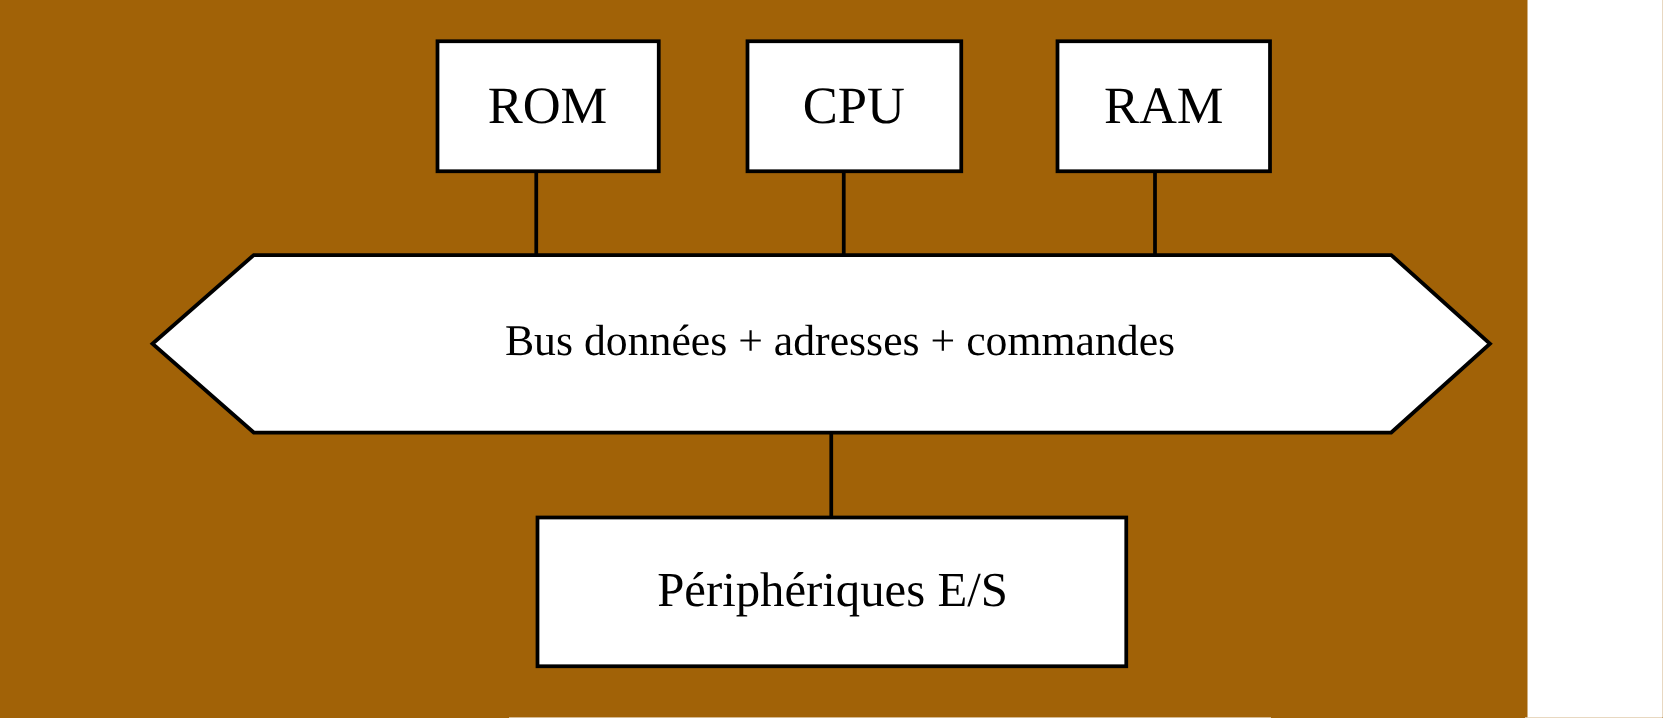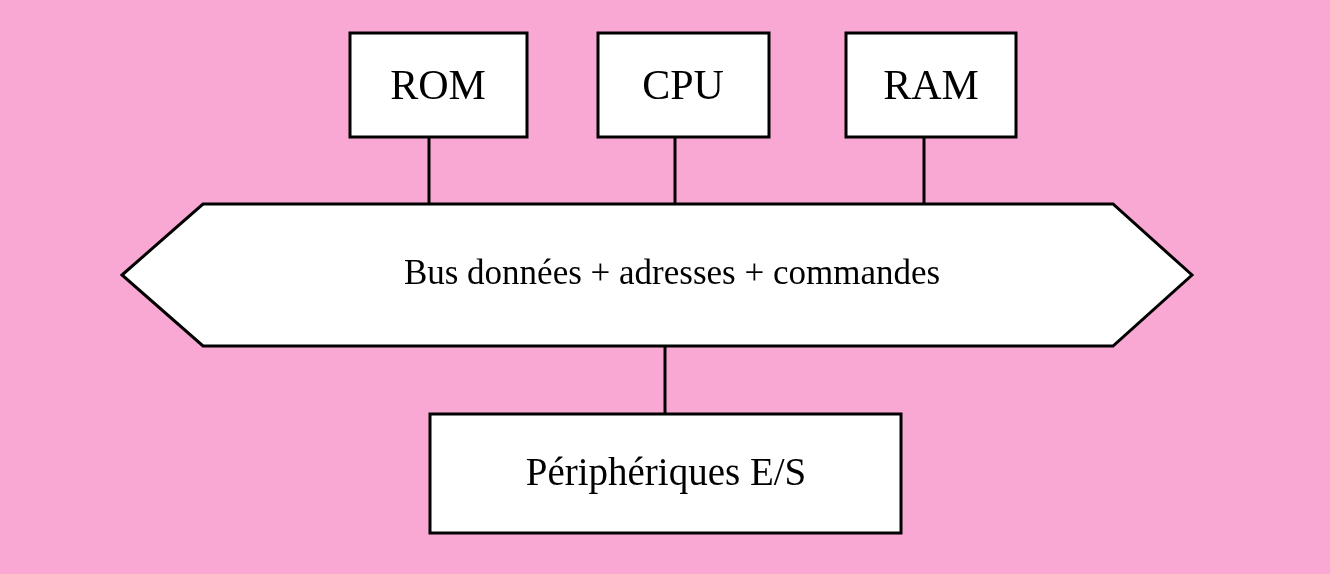--- a/index.html
+++ b/index.html
@@ -13,9 +13,9 @@
   }
   #diagram-canvas {
     position: relative;
-    width: 1330px;
+    width: 1222px;
     height: 574px;
-    background: #f9a8d4;
+    background: #a16207;
     overflow: hidden;
   }
   #diagram-canvas svg {

